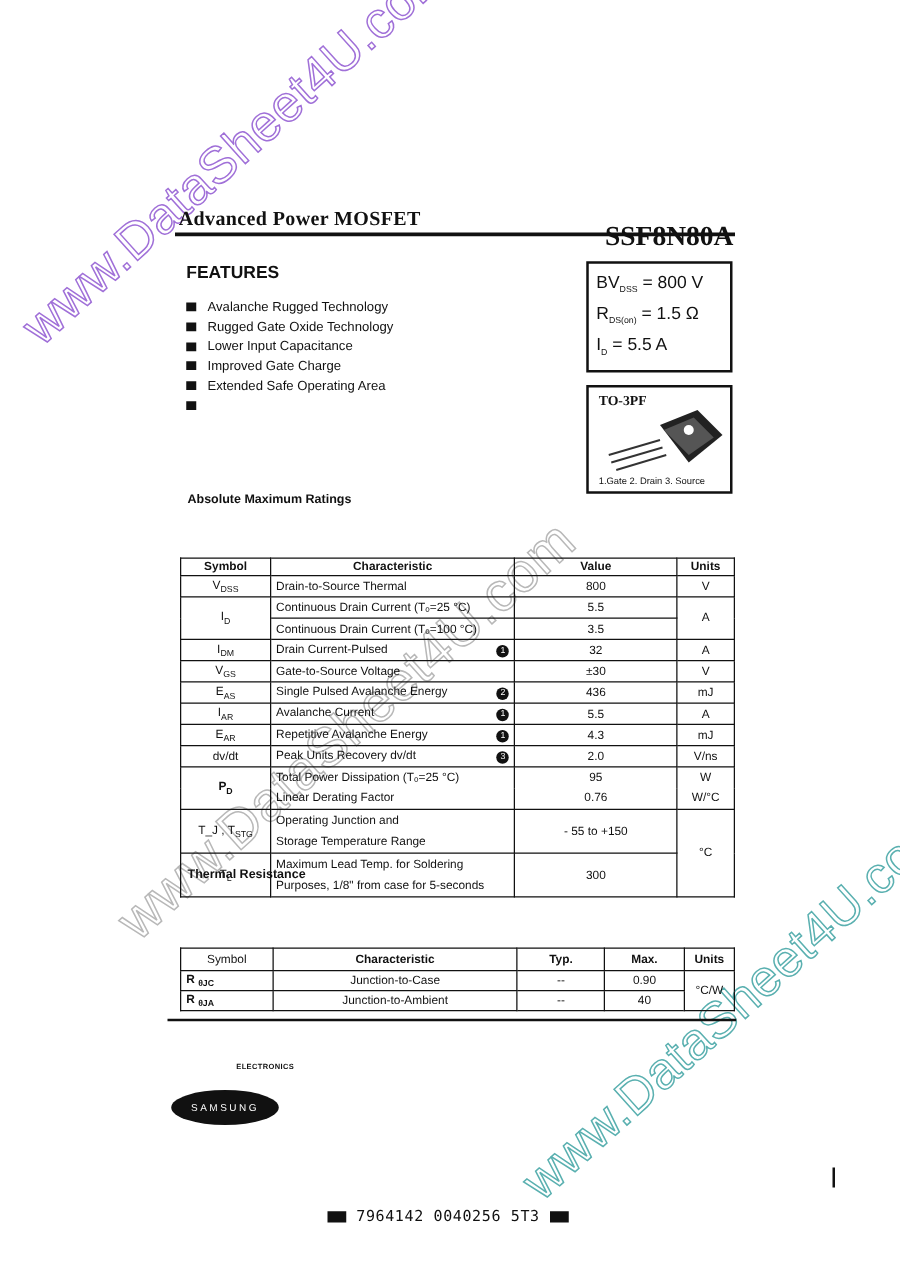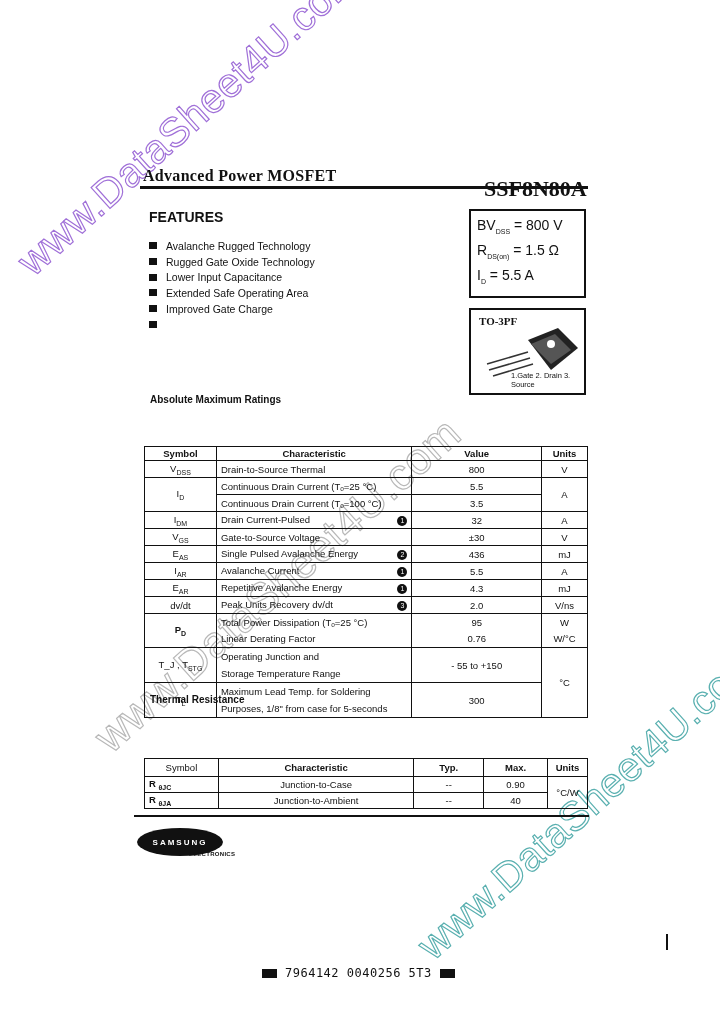--- a/index.html
+++ b/index.html
@@ -62,11 +62,11 @@
     </li>
   <li>
       <span class="bullet"></span>
+      <span>Improved Gate Charge</span>
+    </li>
+  <li>
+      <span class="bullet"></span>
       <span>Extended Safe Operating Area</span>
-    </li>
-  <li>
-      <span class="bullet"></span>
-      <span>Improved Gate Charge</span>
     </li>
   <li>
       <span class="bullet"></span>

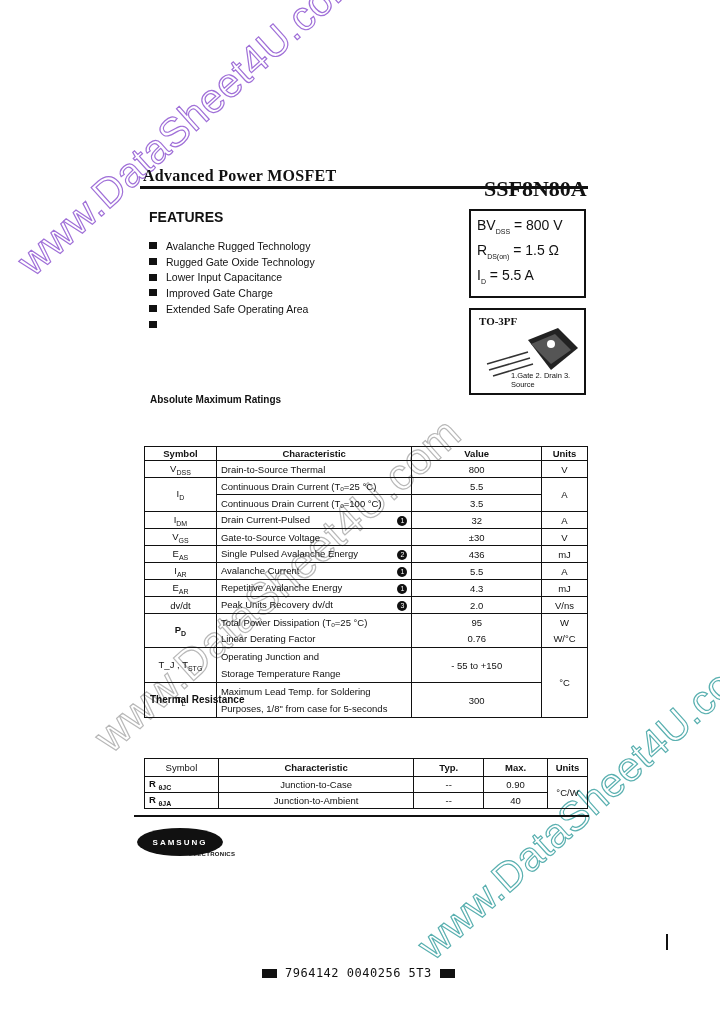--- a/index.html
+++ b/index.html
@@ -20,7 +20,7 @@
   .spec-box div { height:25px; }
   .pkg-box { left:469px; top:308px; width:117px; height:87px; border:2px solid #111; box-sizing:border-box; }
   .pkg-name { position:absolute; left:8px; top:5px; font-family:"Liberation Serif", serif; font-weight:bold; font-size:11px; }
-  .pkg-pins { position:absolute; left:8px; bottom:4px; font-size:7.5px;margin-left:32px; }
+  .pkg-pins { position:absolute; left:8px; bottom:4px; font-size:7.5px; }
   .sec-title { font-size:10px; font-weight:bold; }
   table { border-collapse:collapse; position:absolute; font-size:9.5px;margin-top:29px; }
   td, th { border:1px solid #111; padding:0 4px; text-align:center; font-weight:normal; }

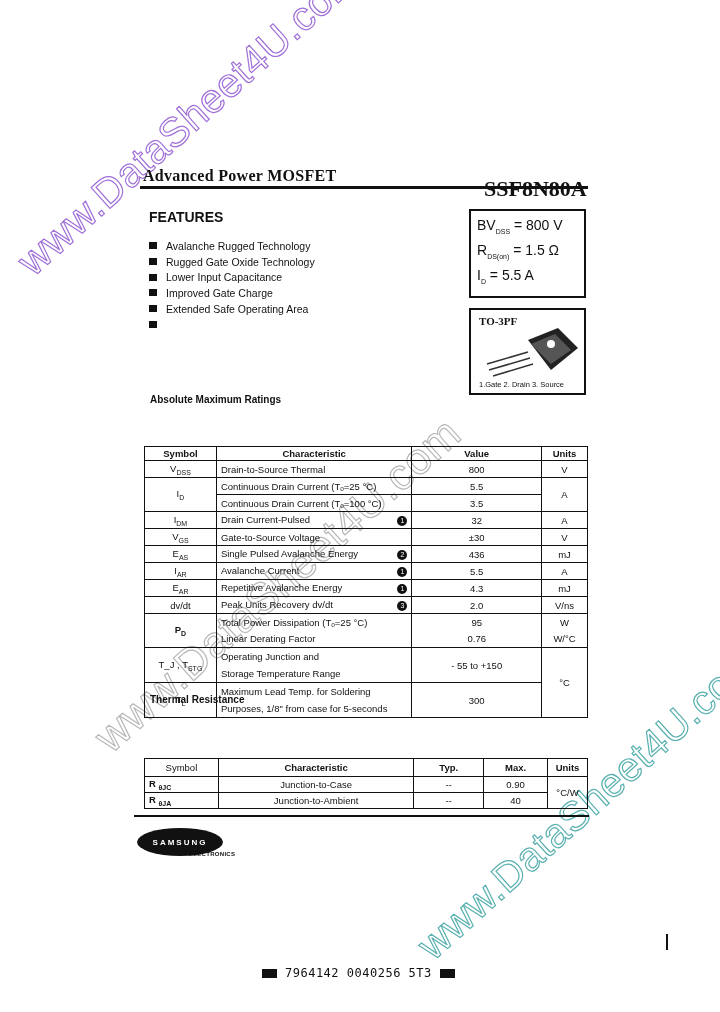--- a/index.html
+++ b/index.html
@@ -28,7 +28,7 @@
   .left { text-align:left; }
   .circ { display:inline-block; width:10px; height:10px; border-radius:50%; background:#111; color:#fff; font-size:7px; line-height:10px; text-align:center; float:right; margin-top:2px; }
   .foot-rule { left:134px; top:815px; width:455px; height:2px; background:#111; }
-  .logo { left:137px; top:828px; width:86px; height:28px; background:#111; border-radius:50%; color:#fff; font-size:8px; letter-spacing:2px; font-weight:bold; display:flex; align-items:center; justify-content:center; }
+  .logo { left:137px; top:872px; width:86px; height:28px; background:#111; border-radius:50%; color:#fff; font-size:8px; letter-spacing:2px; font-weight:normal; display:flex; align-items:center; justify-content:center; }
   .logo-sub { left:189px; top:851px; font-size:6px; font-weight:bold; letter-spacing:0.3px; }
   .barcode { left:254px; top:966px; font-family:"DejaVu Sans Mono", monospace; font-size:12px; letter-spacing:0.5px; display:flex; align-items:center; }
   .blk { display:inline-block; width:15px; height:9px; background:#111; margin:0 8px; }

